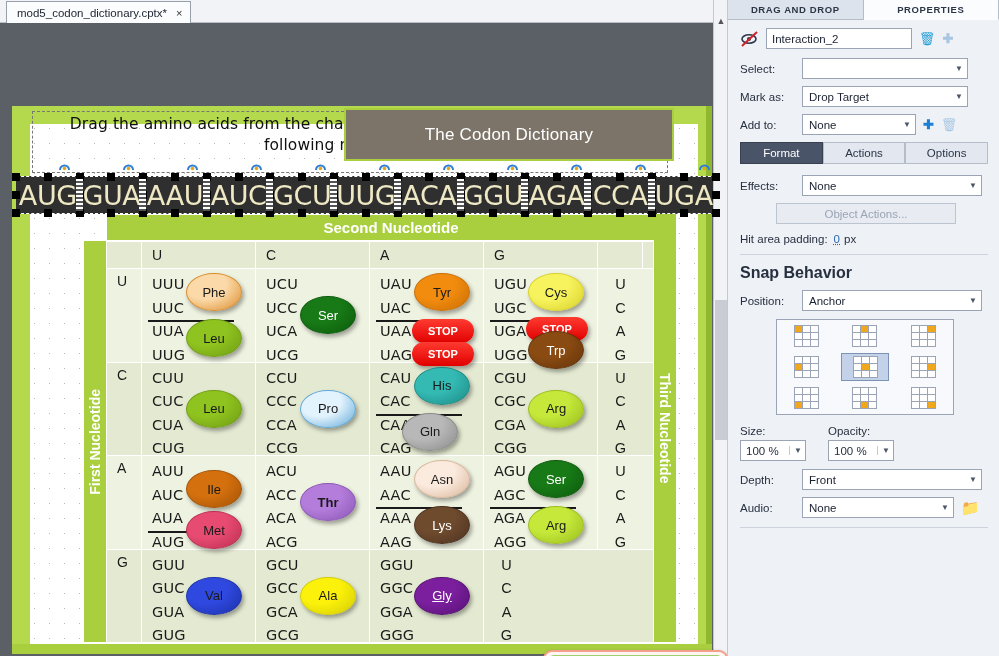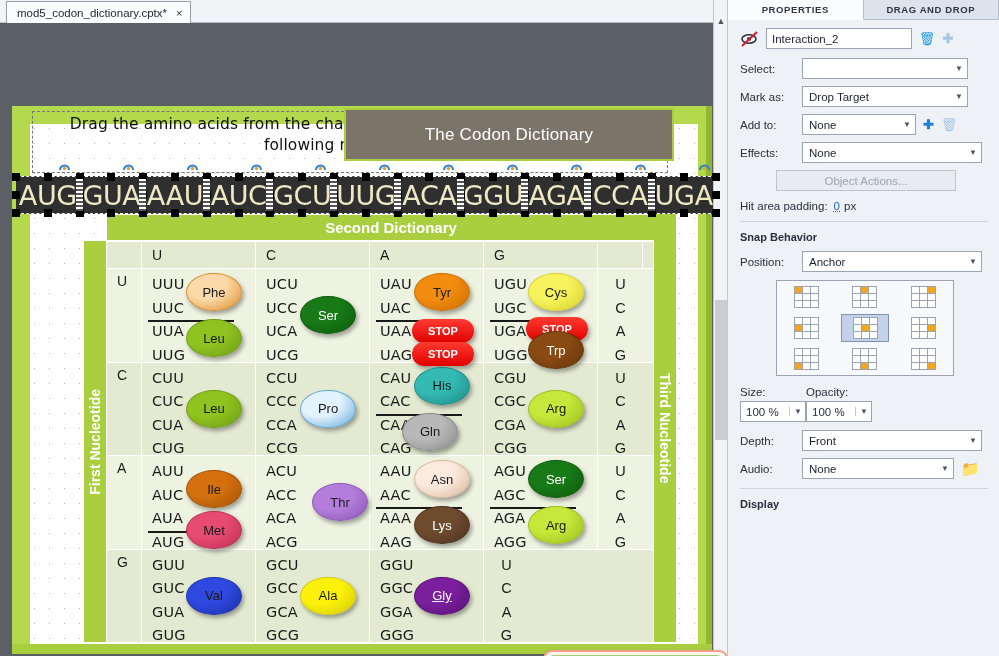--- a/index.html
+++ b/index.html
@@ -603,11 +603,11 @@
   <div id="panel">
 
     <div id="panel-tabs">
+      <div class="ptab">
+        <span>DRAG AND DROP</span>
+      </div>
       <div class="ptab active">
         <span>PROPERTIES</span>
-      </div>
-      <div class="ptab">
-        <span>DRAG AND DROP</span>
       </div>
     </div>
 

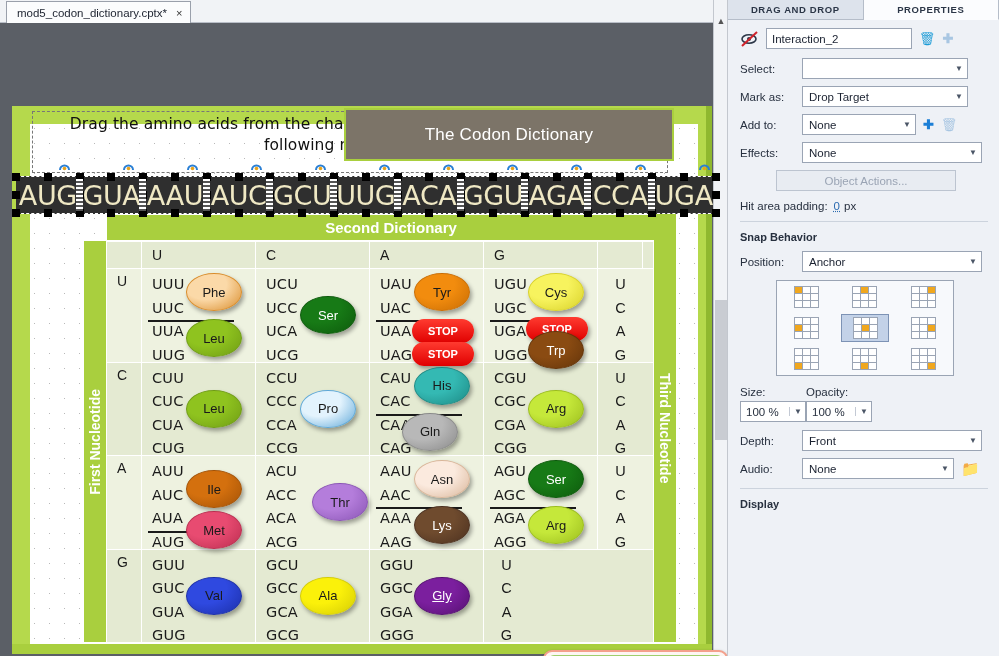--- a/index.html
+++ b/index.html
@@ -654,6 +654,17 @@
         <span class="icon-btn" style="color:#a8c6e2;">🗑</span>
       </div>
 
+      <div class="seg-tabs">
+        <div class="seg active">
+          <span>Format</span>
+        </div>
+        <div class="seg">
+          <span>Actions</span>
+        </div>
+        <div class="seg">
+          <span>Options</span>
+        </div>
+      </div>
 
       <div class="row">
         <span class="lbl">Effects:</span>

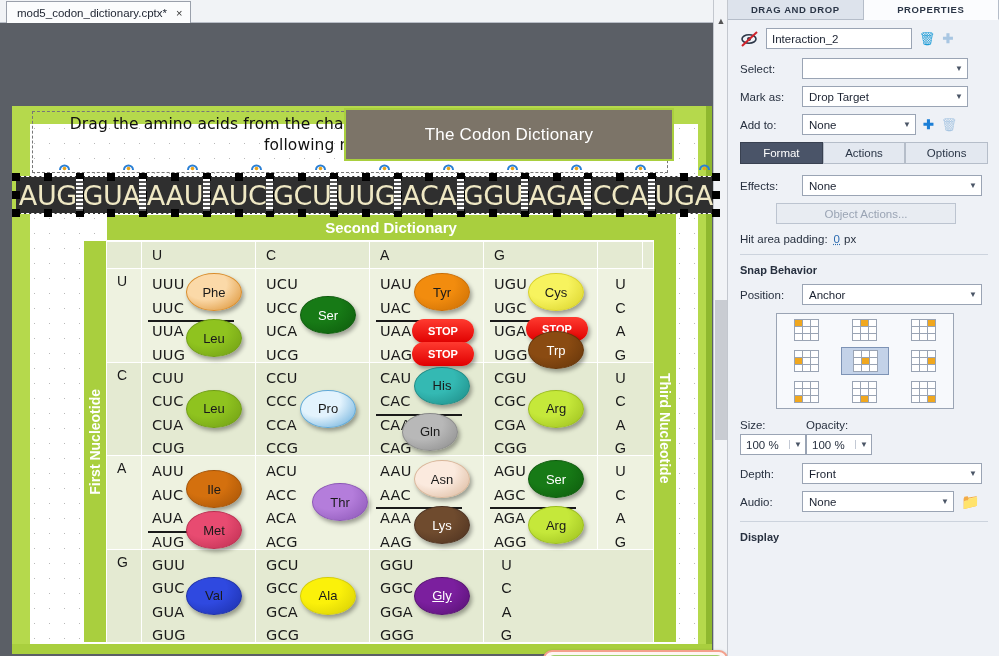--- a/index.html
+++ b/index.html
@@ -411,7 +411,7 @@
           </div>
 
         <div id="table-wrap">
-          <div id="second-hdr">Second Dictionary</div>
+          <div id="second-hdr">Second Nucleotide</div>
           <div id="first-hdr">
             <span>First Nucleotide</span>
           </div>

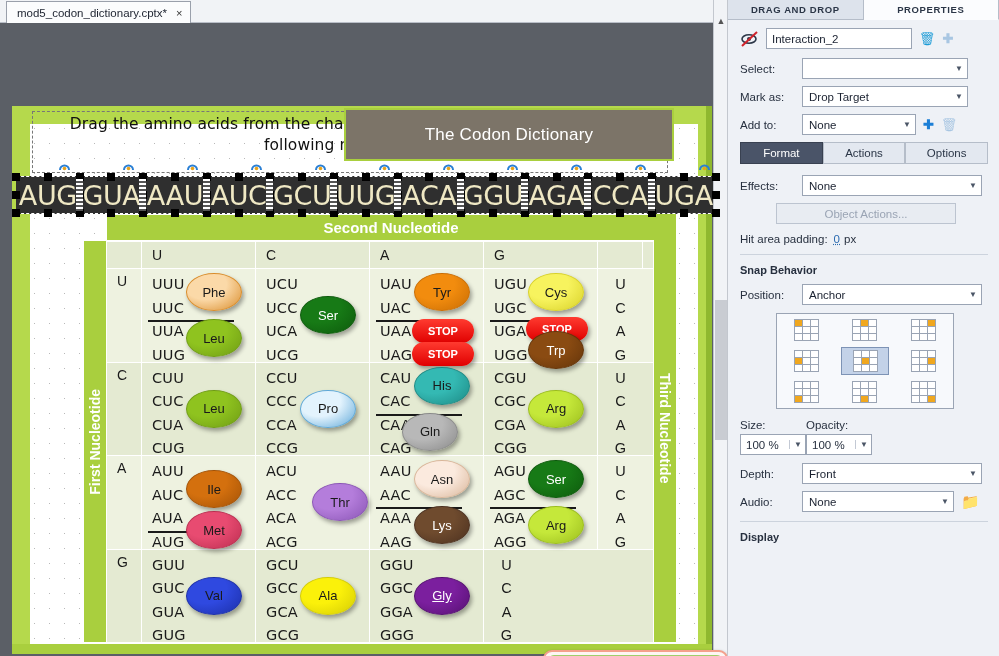--- a/index.html
+++ b/index.html
@@ -261,7 +261,7 @@
   .seg.active { background: #4a5468; color: #fff; border-color:#394151; }
 
   hr.sep { border: none; border-top: 1px solid #ccd3dd; margin: 9px 0; }
-  .section-title { font-weight: bold; font-size: 11px; margin: 4px 0 8px 0; }
+  .section-title { font-weight: bold; font-size: 16px; margin: 4px 0 8px 0; }
 
   #obj-actions {
     height: 21px; margin: 0 0 9px 36px; width: 180px;

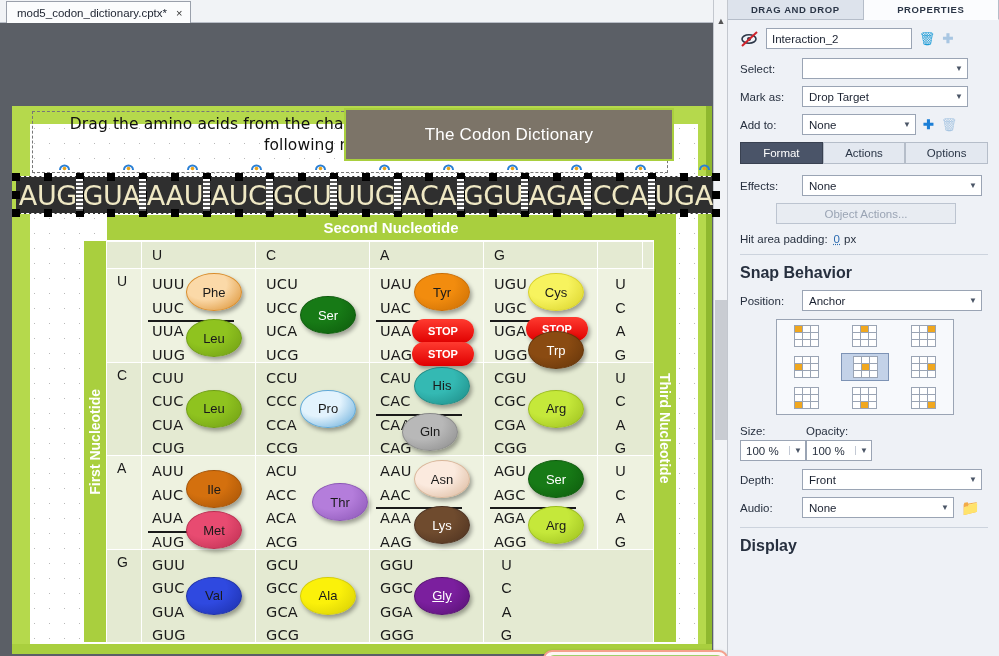--- a/index.html
+++ b/index.html
@@ -285,7 +285,7 @@
   .mini div { background: #fff; }
   .mini div.on { background: #f0a71e; }
 
-  .two { display:flex; margin-bottom: 8px; }
+  .two { display:flex; gap: 22px; margin-bottom: 8px; }
   .two .grp { }
   .two .cap { font-size: 11.5px; margin-bottom: 3px; }
   .spin { width: 66px; height: 21px; background:#fff; border:1px solid #9aa4b4;

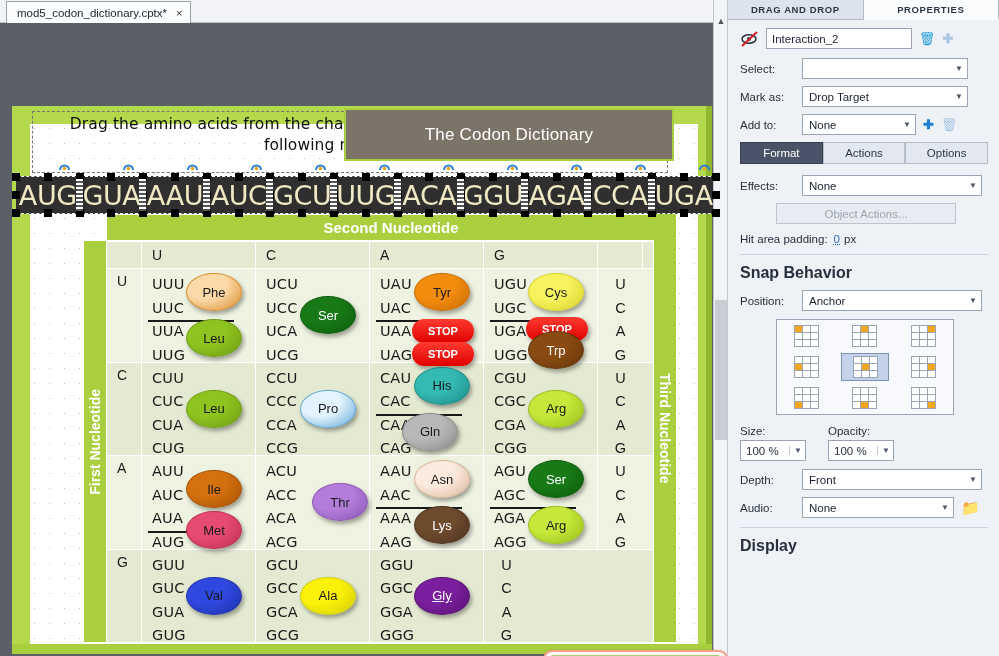--- a/index.html
+++ b/index.html
@@ -527,7 +527,7 @@
                   <div class="codon">ACC</div>
                   <div class="codon">ACA</div>
                   <div class="codon">ACG</div>
-                  <div class="aa" style="left: 56px; top: 27px; background: radial-gradient(at 34% 28%, rgb(180, 125, 219) 0%, rgb(180, 125, 219) 42%, rgb(138, 85, 181) 100%); border: 1px solid rgb(138, 85, 181); color: rgb(26, 26, 26);">Thr</div>
+                  <div class="aa" style="left: 44px; top: 27px; background: radial-gradient(at 34% 28%, rgb(180, 125, 219) 0%, rgb(180, 125, 219) 42%, rgb(138, 85, 181) 100%); border: 1px solid rgb(138, 85, 181); color: rgb(26, 26, 26); font-weight: bold;">Thr</div>
                 </div>
                 <div class="cell">
                   <div class="codon">AAU</div>

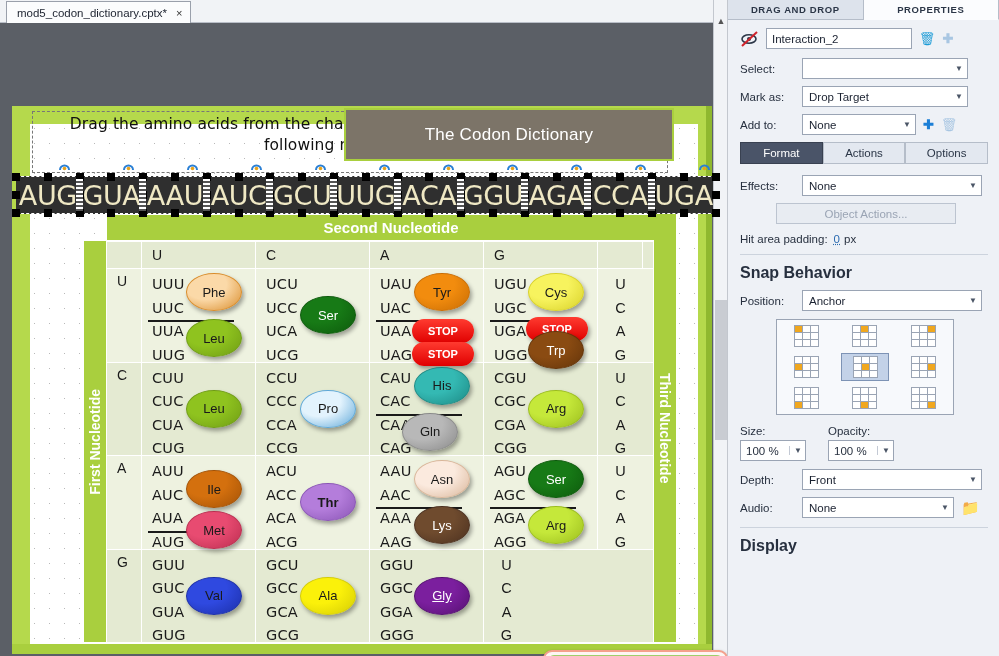--- a/index.html
+++ b/index.html
@@ -852,7 +852,6 @@
 
       <hr class="sep">
 
-      <div class="section-title">Display</div>
 
 
     </div>

